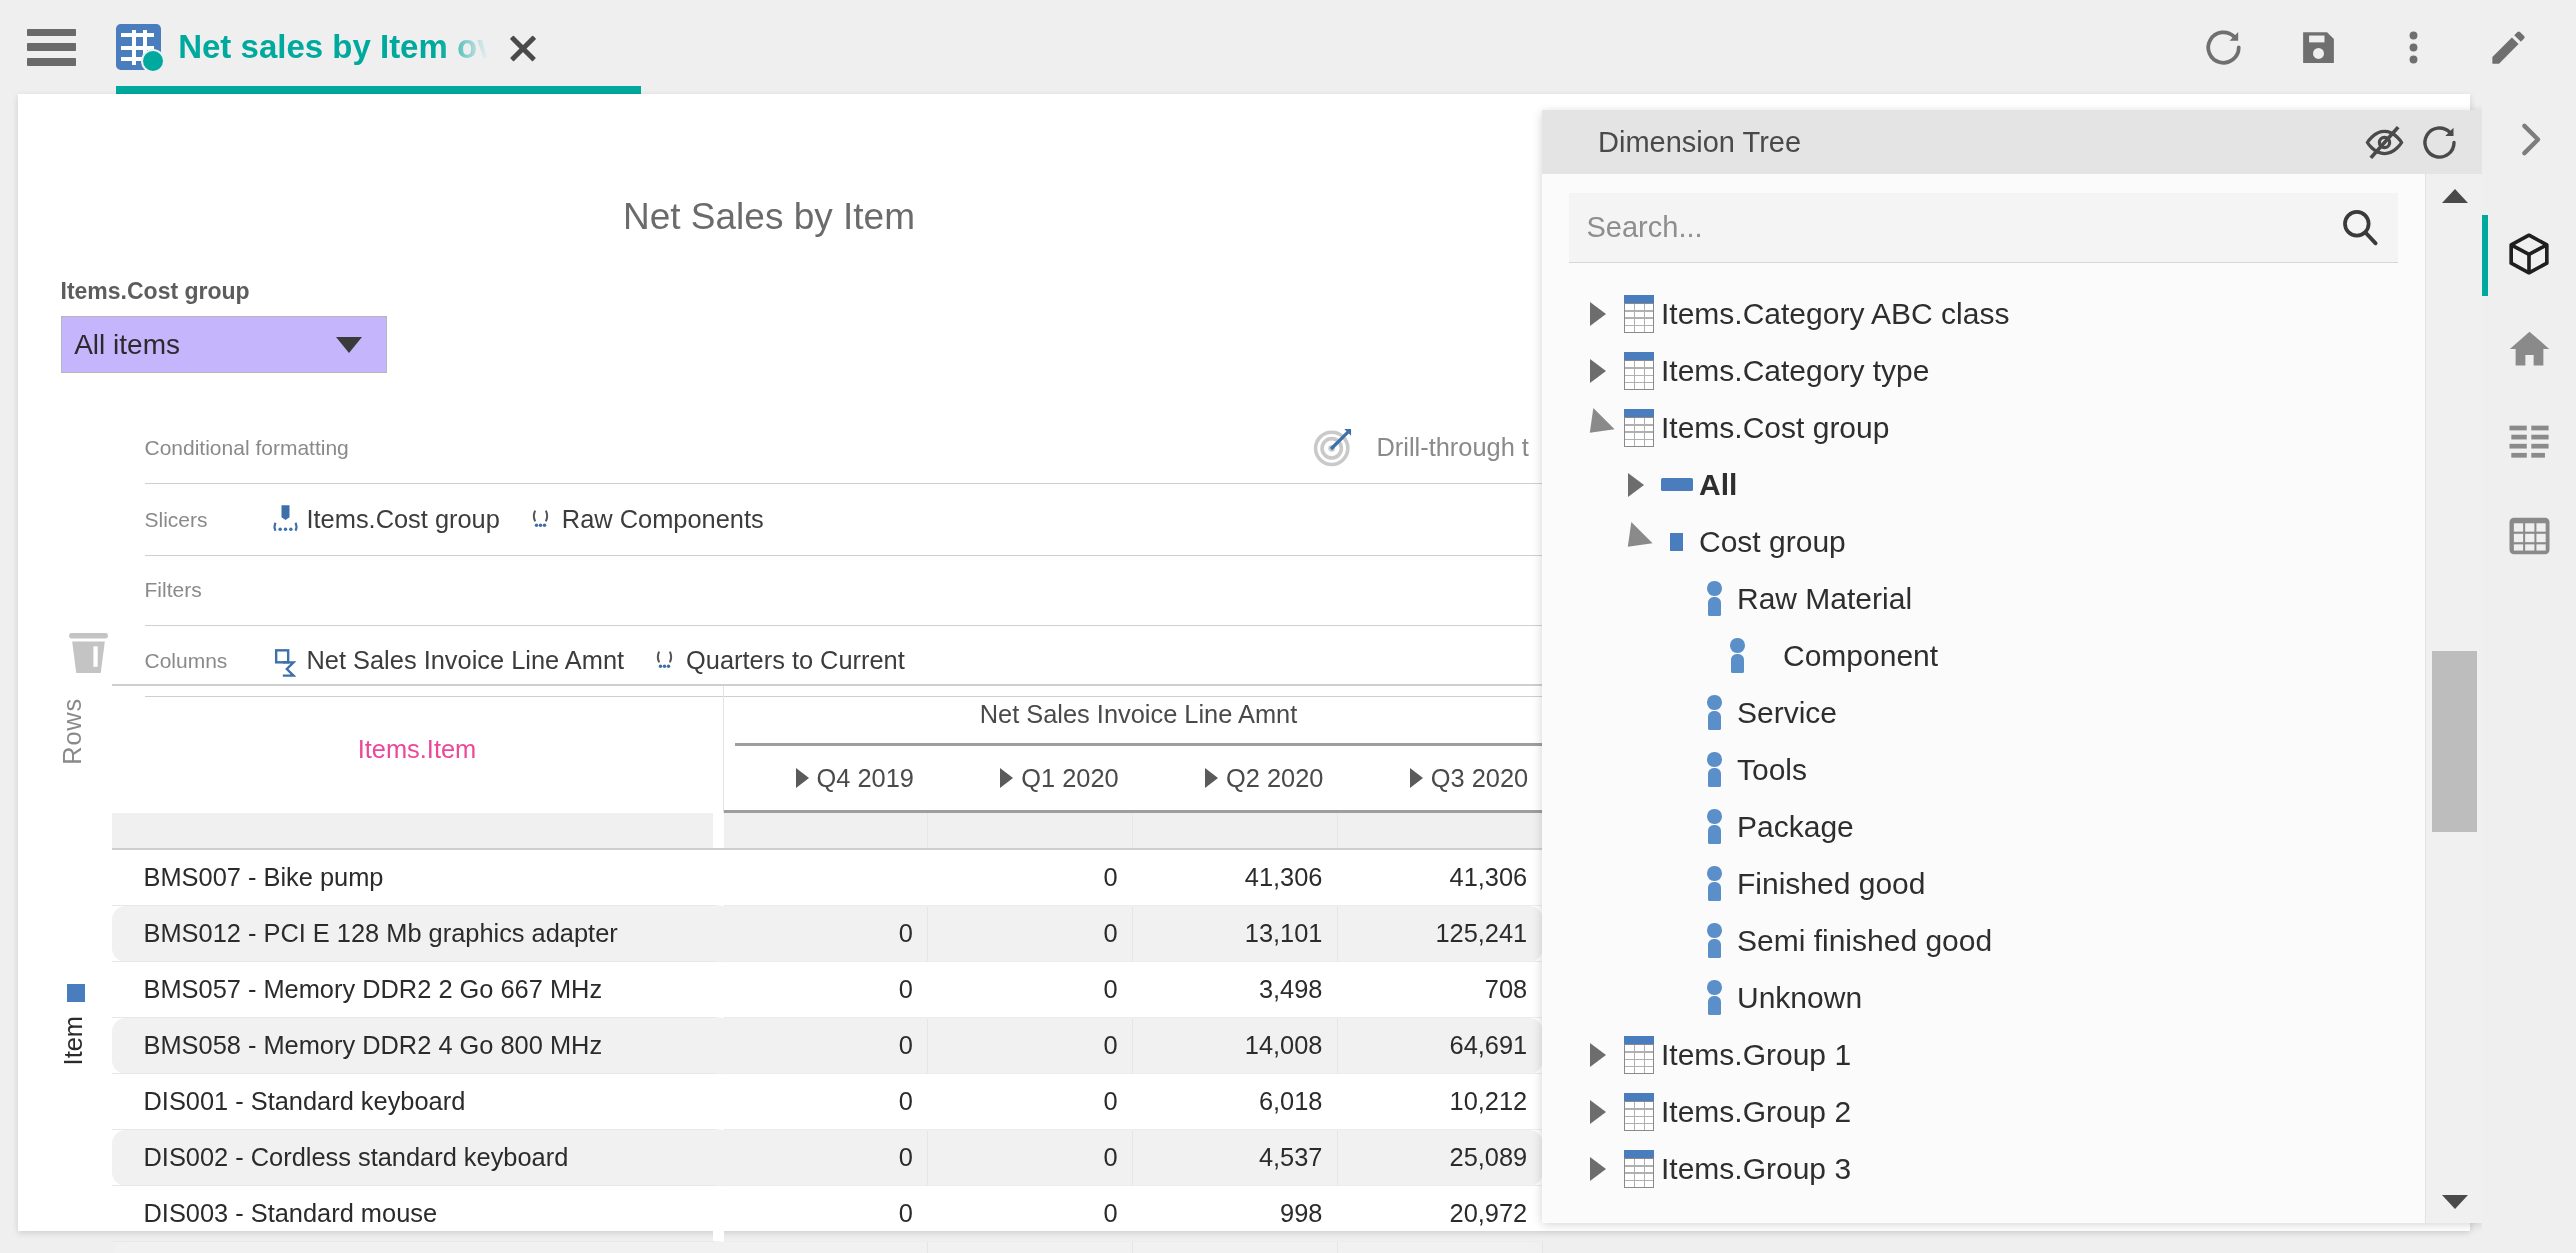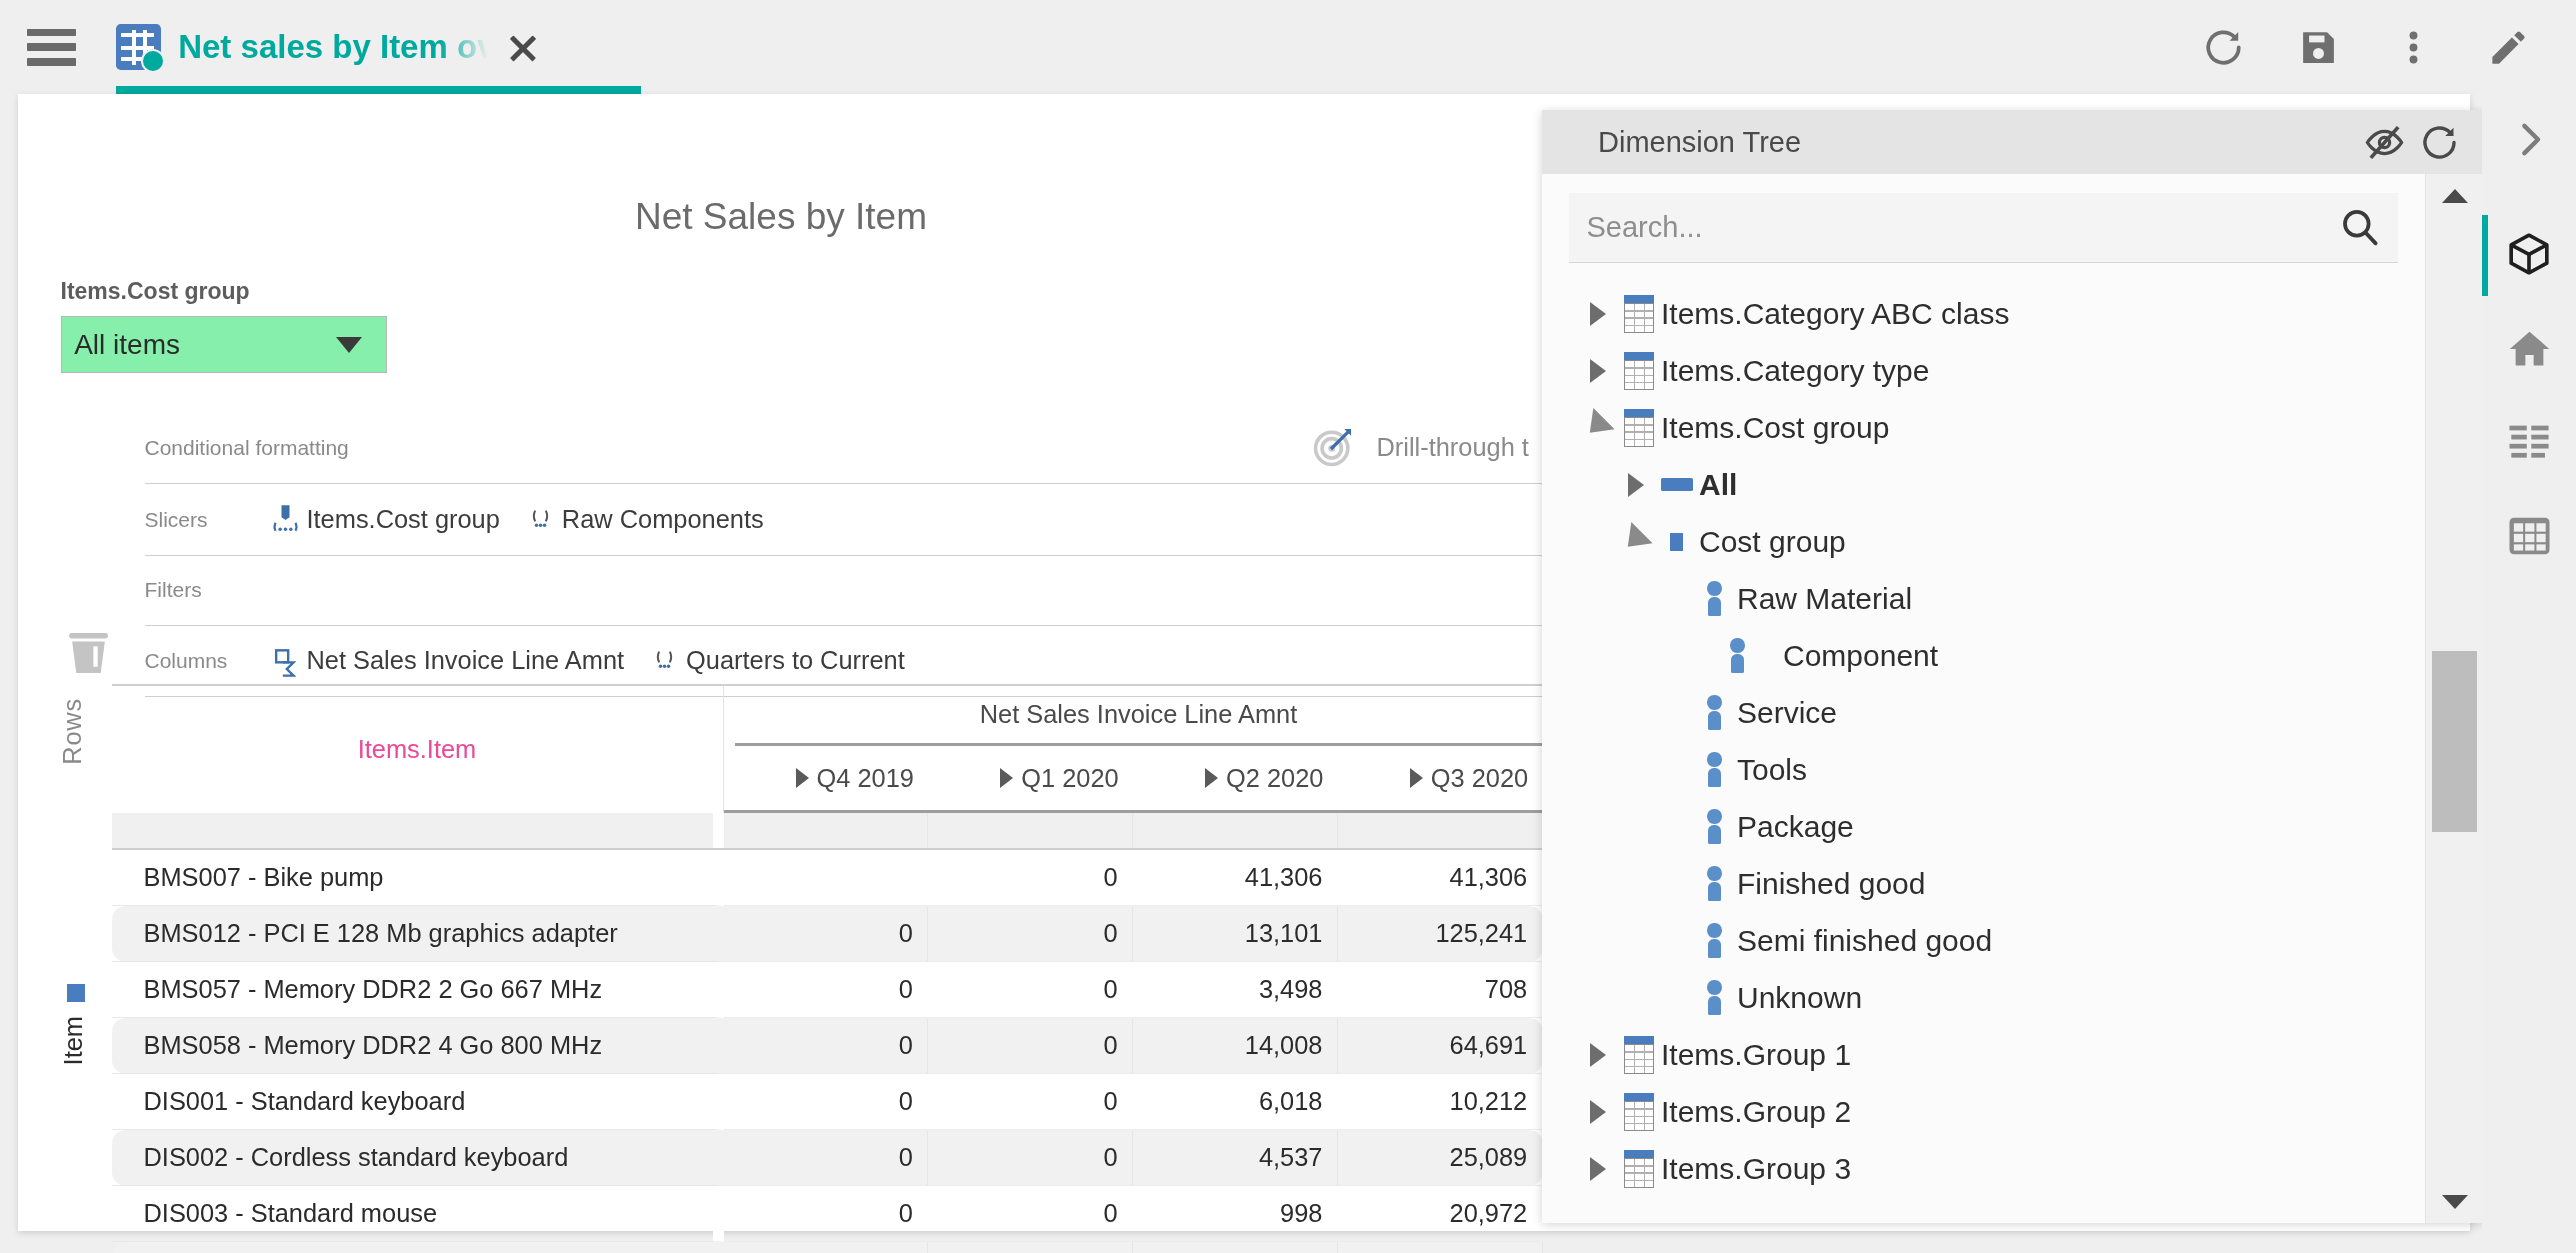--- a/index.html
+++ b/index.html
@@ -62,7 +62,7 @@
   }
 
   .report-title {
-    position:absolute; left:12px; top:102px; width:1503px; text-align:center;
+    position:absolute; left:0; top:102px; width:1503px; text-align:center;
     font-size:37px; color:#6b6b6b; font-weight:400;
   }
 

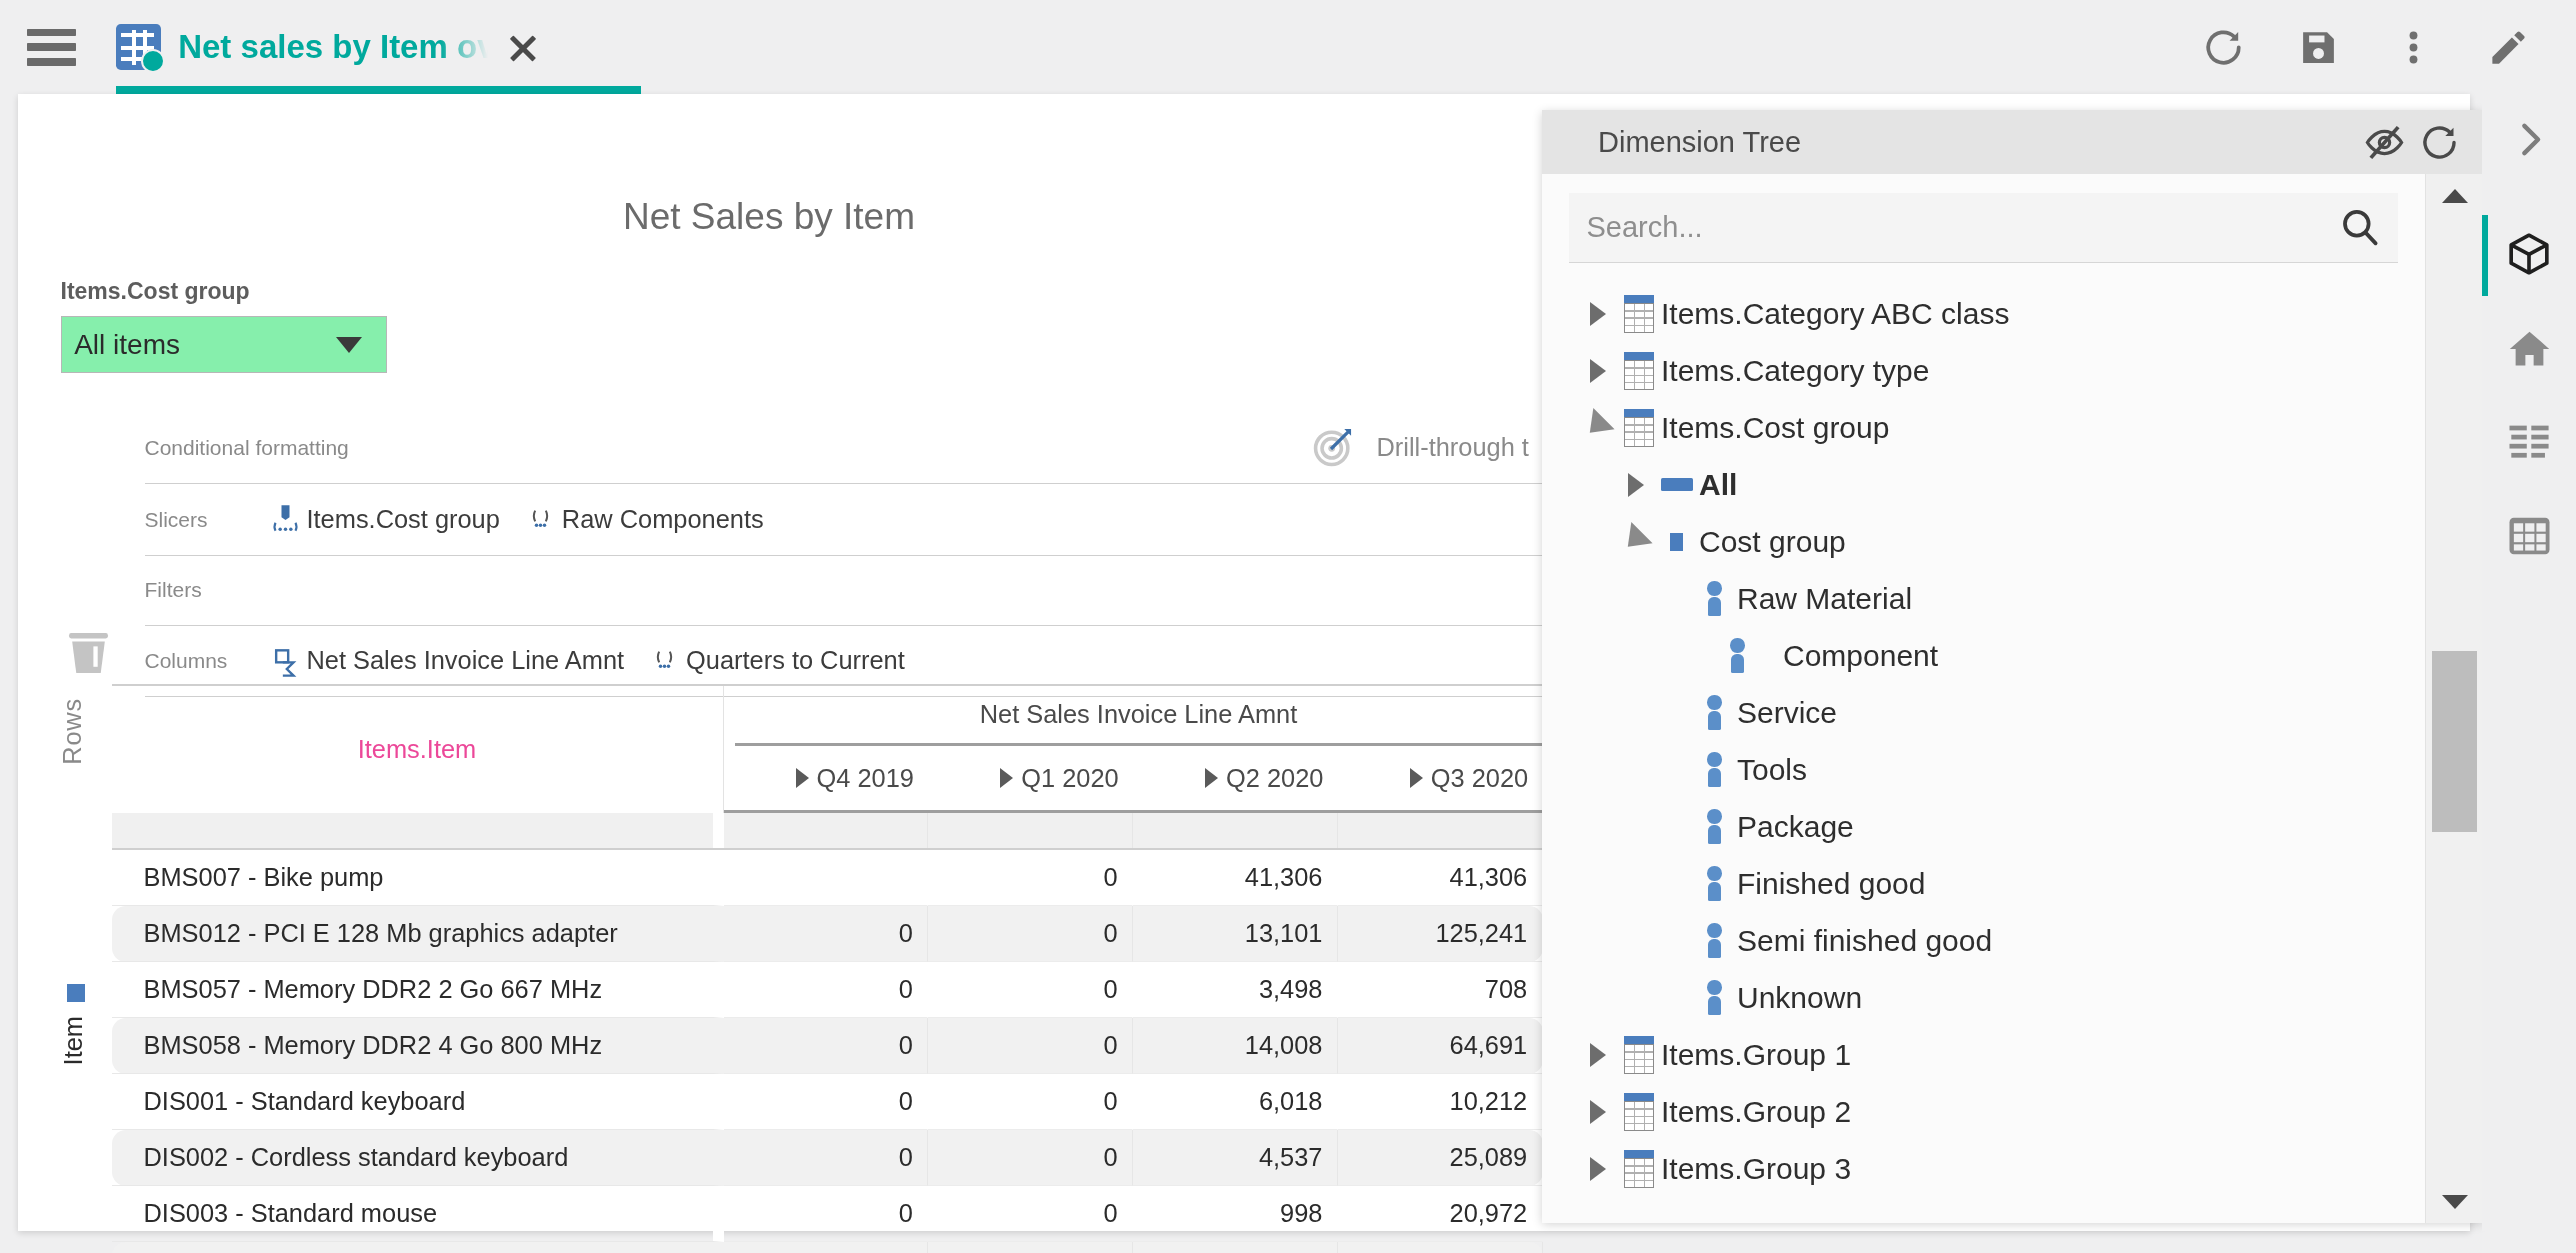--- a/index.html
+++ b/index.html
@@ -70,7 +70,7 @@
   .slicer-block { position:absolute; left:43px; top:184px; }
   .slicer-label { font-size:23px; font-weight:bold; color:#5d5d5d; margin-bottom:11px; }
   .slicer-select {
-    width:326px; height:57px; border:1.6px solid #b7b7b7; background:#86efac;
+    width:326px; height:57px; border:1.6px solid #b7b7b7; background:#c4b5fd;
     display:flex; align-items:center; padding:0 12.7px; cursor:pointer;
   }
   .slicer-value { font-size:28px; color:#2b2b2b; flex:1; }

